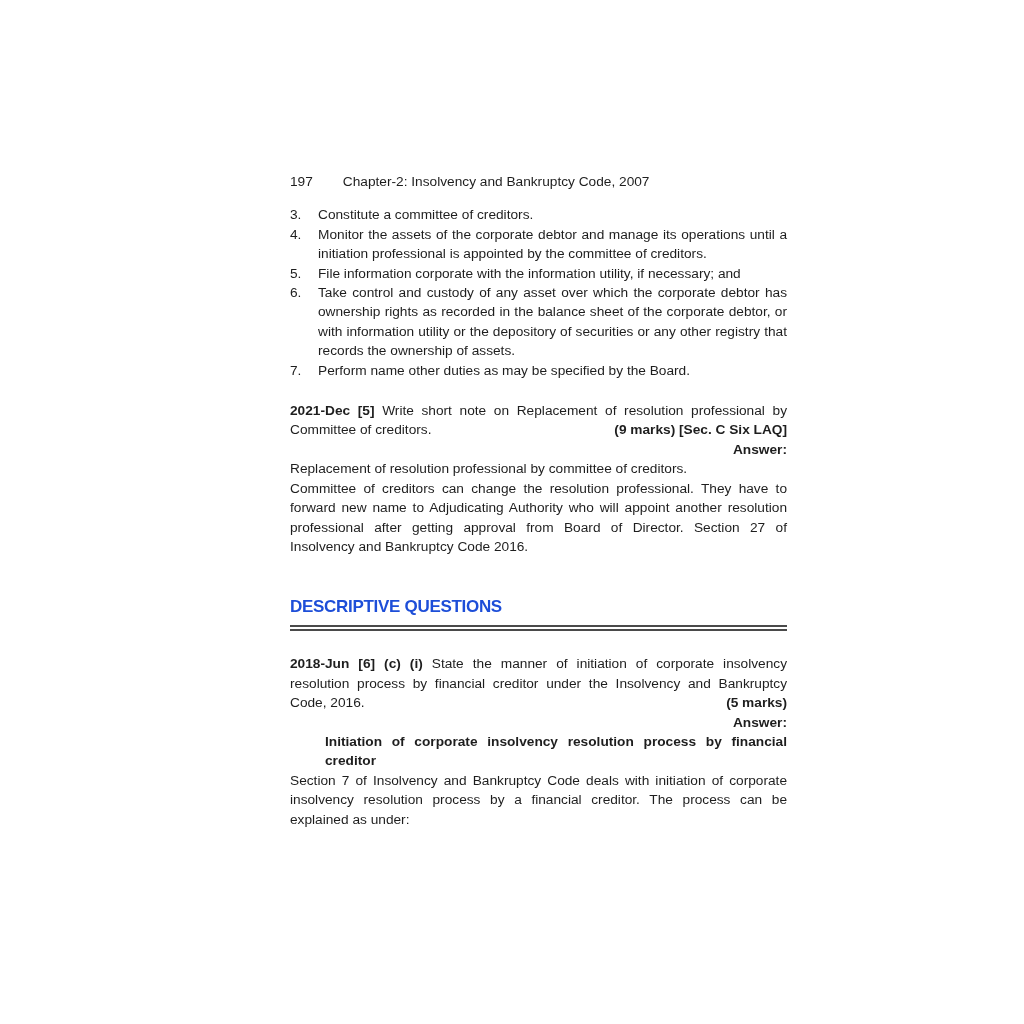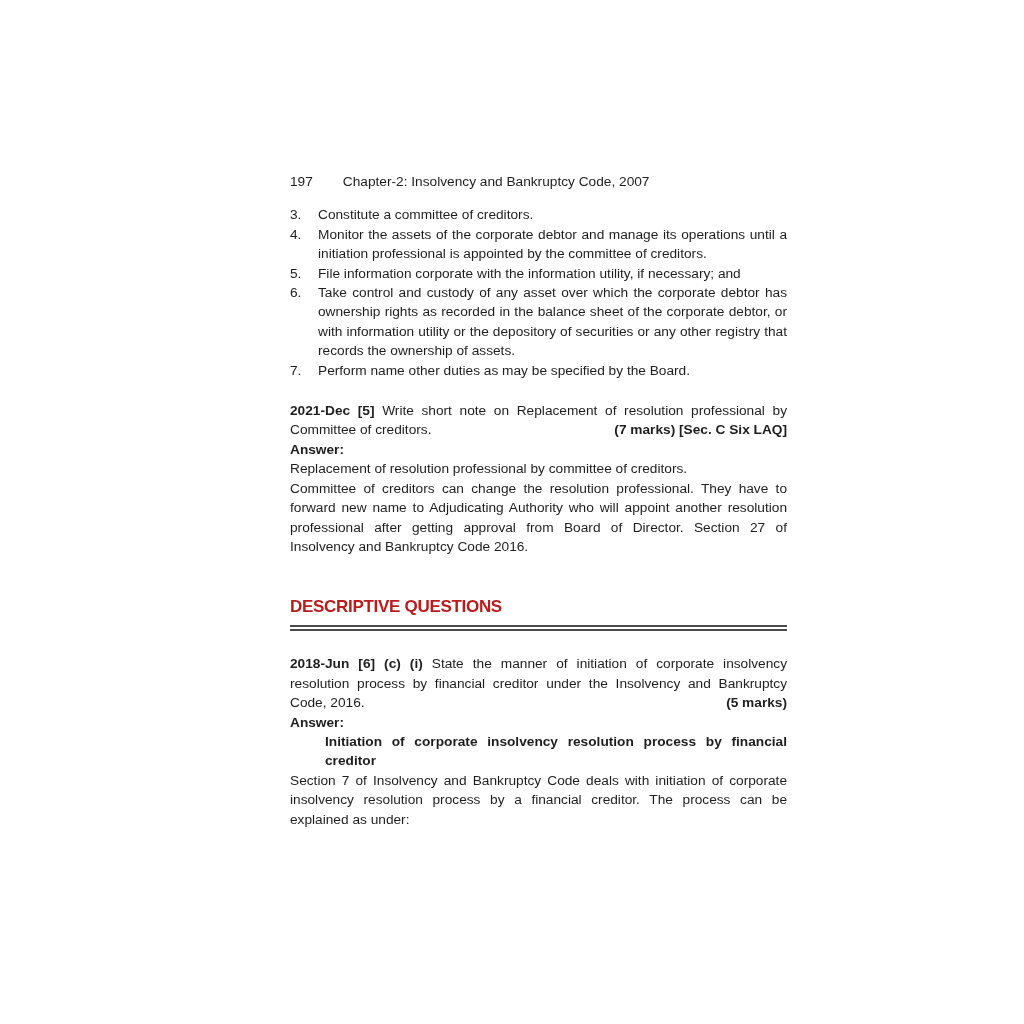--- a/index.html
+++ b/index.html
@@ -128,7 +128,7 @@
   </div>
 
   <div class="qa-block">
-    <p class="question"><b class="q-label">2021-Dec [5]</b> <span>Write short note on Replacement of resolution professional by Committee of creditors.</span><span class="marks">(7 marks) [Sec. C Six LAQ]</span></p>
+    <p class="question"><b class="q-label">2021-Dec [5]</b> <span>Write short note on Replacement of resolution professional by Committee of creditors.</span><span class="marks">(9 marks) [Sec. C Six LAQ]</span></p>
     <p class="answer-label">Answer:</p>
     <p class="answer-line">Replacement of resolution professional by committee of creditors.</p>
     <p class="answer-body">Committee of creditors can change the resolution professional. They have to forward new name to Adjudicating Authority who will appoint another resolution professional after getting approval from Board of Director. Section 27 of Insolvency and Bankruptcy Code 2016.</p>

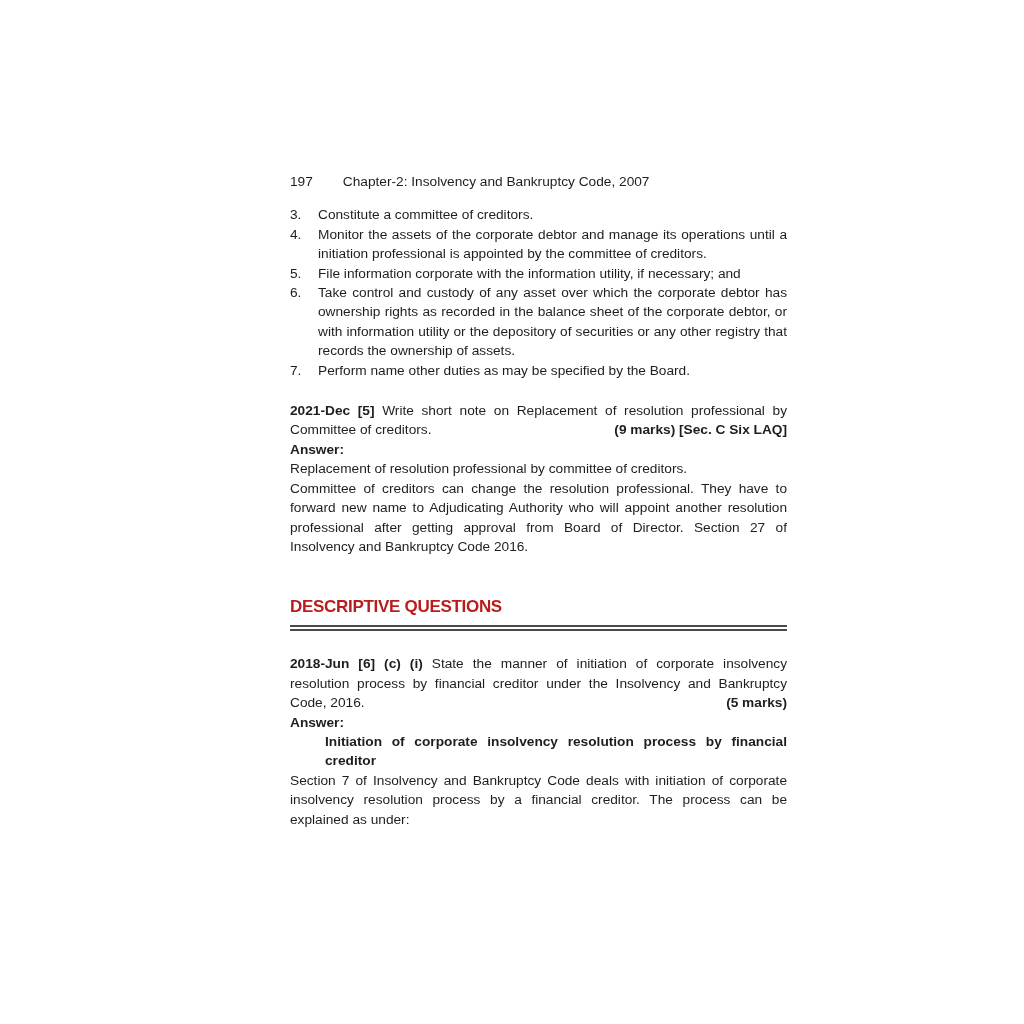--- a/index.html
+++ b/index.html
@@ -63,6 +63,7 @@
   .answer-label {
     font-weight: bold;
     margin: 0;
+    text-align: right;
   }
   .answer-line {
     margin: 0;

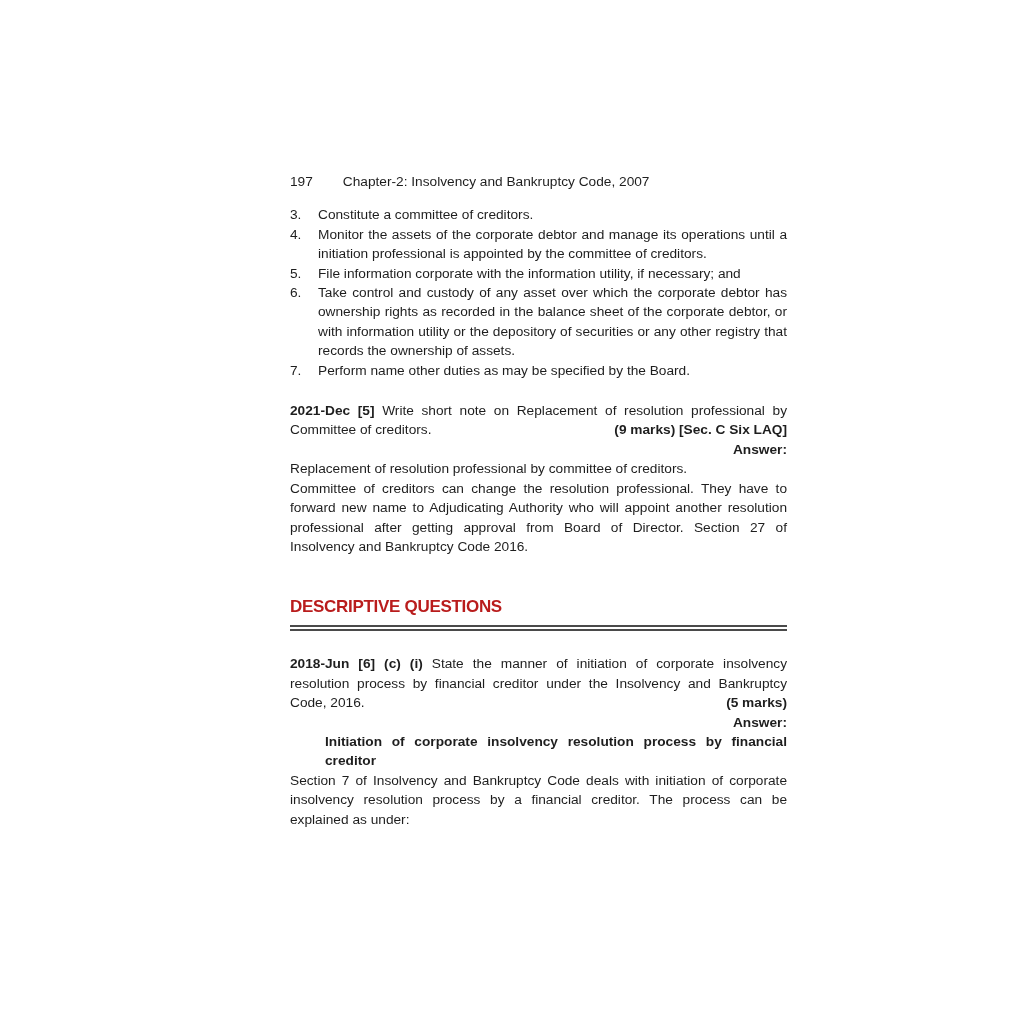--- a/index.html
+++ b/index.html
@@ -85,7 +85,7 @@
     line-height: 22px;
     font-weight: bold;
     letter-spacing: -0.3px;
-    color: #b91c1c;
+    color: #1d4ed8;
   }
   .double-rule {
     margin-top: 7px;

